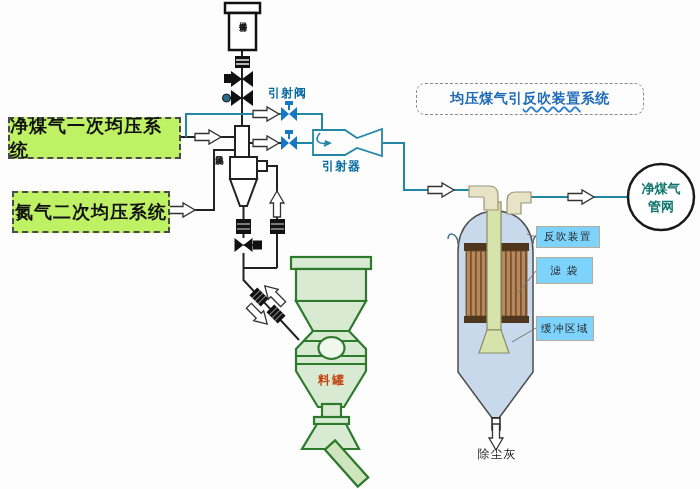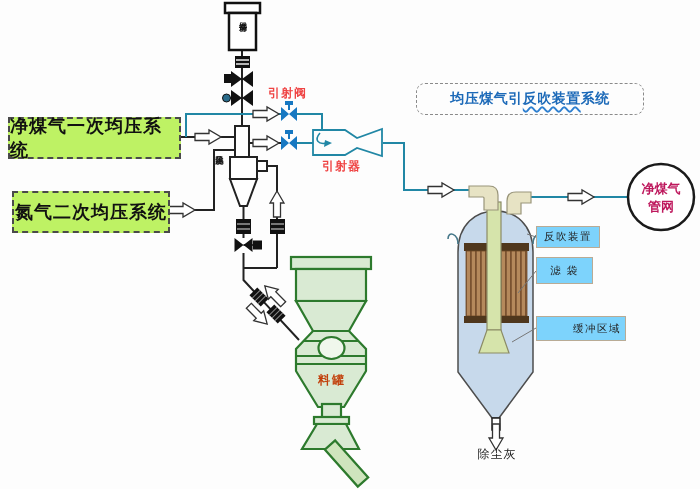--- a/index.html
+++ b/index.html
@@ -20,7 +20,7 @@
             font-size:10.5px;letter-spacing:1.5px;color:#222;}
   .vtext{position:absolute;writing-mode:vertical-rl;text-orientation:upright;
          color:#111;font-weight:bold;}
-  .eqlbl{font-size:12px;color:#ef4444;letter-spacing:1px;}
+  .eqlbl{font-size:12px;color:#0369a1;letter-spacing:1px;}
   .circlelbl{position:absolute;left:628px;top:180px;width:66px;text-align:center;
              font-size:13px;font-weight:bold;line-height:1.35;color:#be185d;}
   .tanklbl{position:absolute;left:313px;top:372px;width:38px;text-align:center;

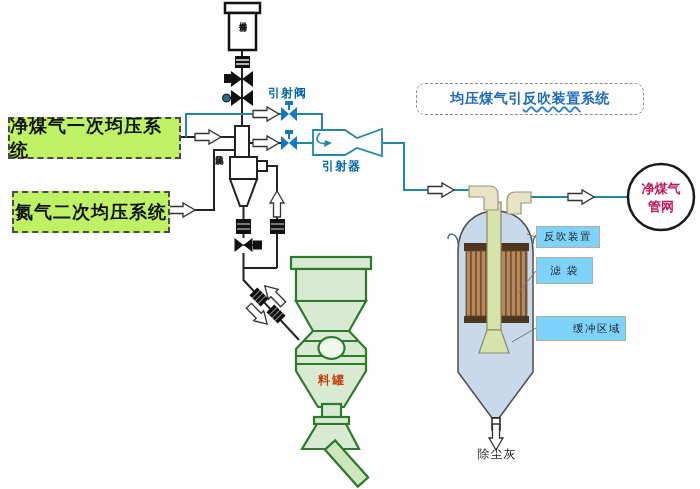--- a/index.html
+++ b/index.html
@@ -22,7 +22,7 @@
          color:#111;font-weight:bold;}
   .eqlbl{font-size:12px;color:#0369a1;letter-spacing:1px;}
   .circlelbl{position:absolute;left:628px;top:180px;width:66px;text-align:center;
-             font-size:13px;font-weight:bold;line-height:1.35;color:#be185d;}
+             font-size:13px;font-weight:bold;line-height:1.35;color:#0f766e;}
   .tanklbl{position:absolute;left:313px;top:372px;width:38px;text-align:center;
            font-size:12px;font-weight:bold;letter-spacing:2px;color:#c2410c;}
   .dustlbl{position:absolute;left:472px;top:446px;width:50px;text-align:center;

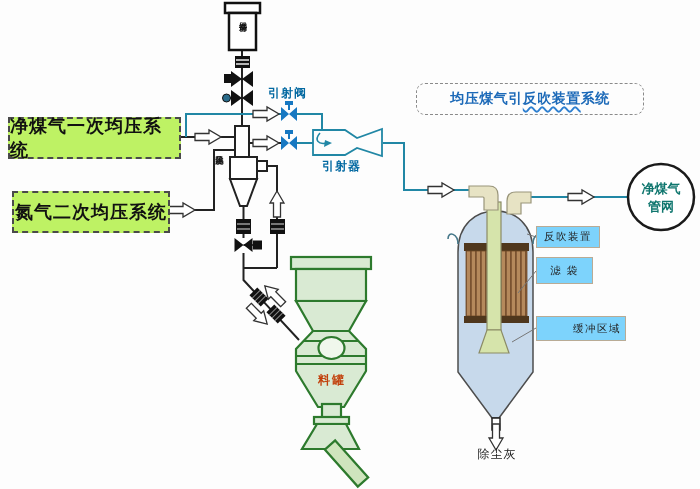--- a/index.html
+++ b/index.html
@@ -222,7 +222,7 @@
 
 <div class="creambox" style="left:536px;top:257px;width:55px;height:25px;">滤 袋</div>
 
-<div class="creambox" style="left:536px;top:316px;width:56px;height:23px;padding-left:32px;">缓冲区域</div>
+<div class="creambox" style="left:536px;top:316px;width:56px;height:23px;">缓冲区域</div>
 
 </div>
 

